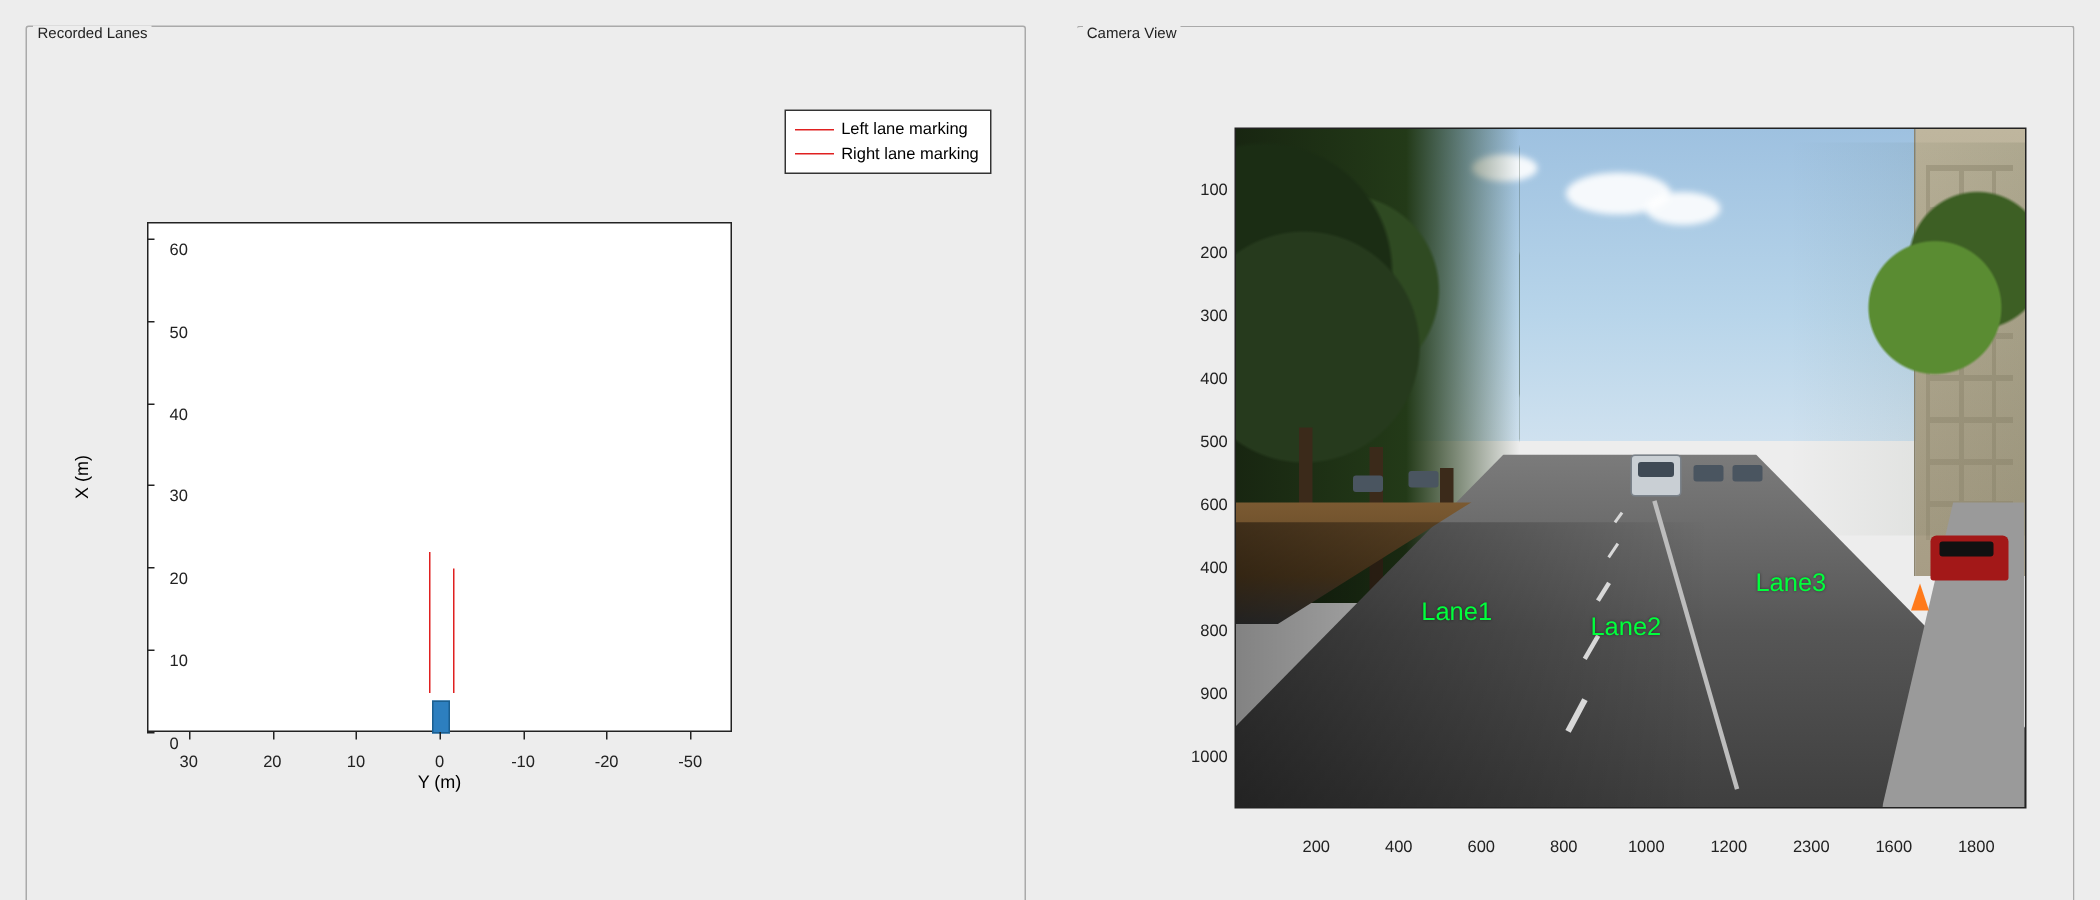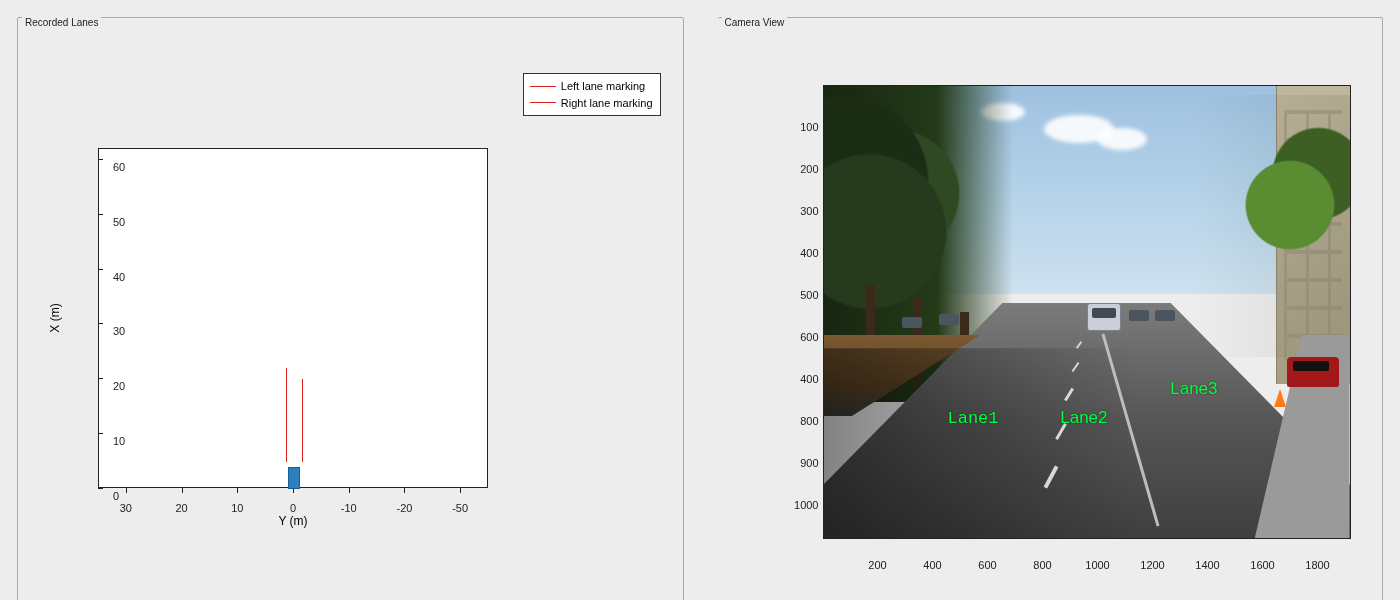--- a/index.html
+++ b/index.html
@@ -283,7 +283,7 @@
       <div class="small-car" style="left:63%; top:49.5%;"></div>
       <div class="parked-red"></div>
       <div class="cone"></div>
-    <div class="lane-label" style="left: 124px; top: 323px; font-family: Liberation Mono, monospace;">Lane1</div>
+    <div class="lane-label" style="left: 124px; top: 312px;">Lane1</div>
         <div class="lane-label" style="left: 236.75px; top: 322.093px;">Lane2</div>
         <div class="lane-label" style="left: 346.75px; top: 292.667px;">Lane3</div>
       </div>

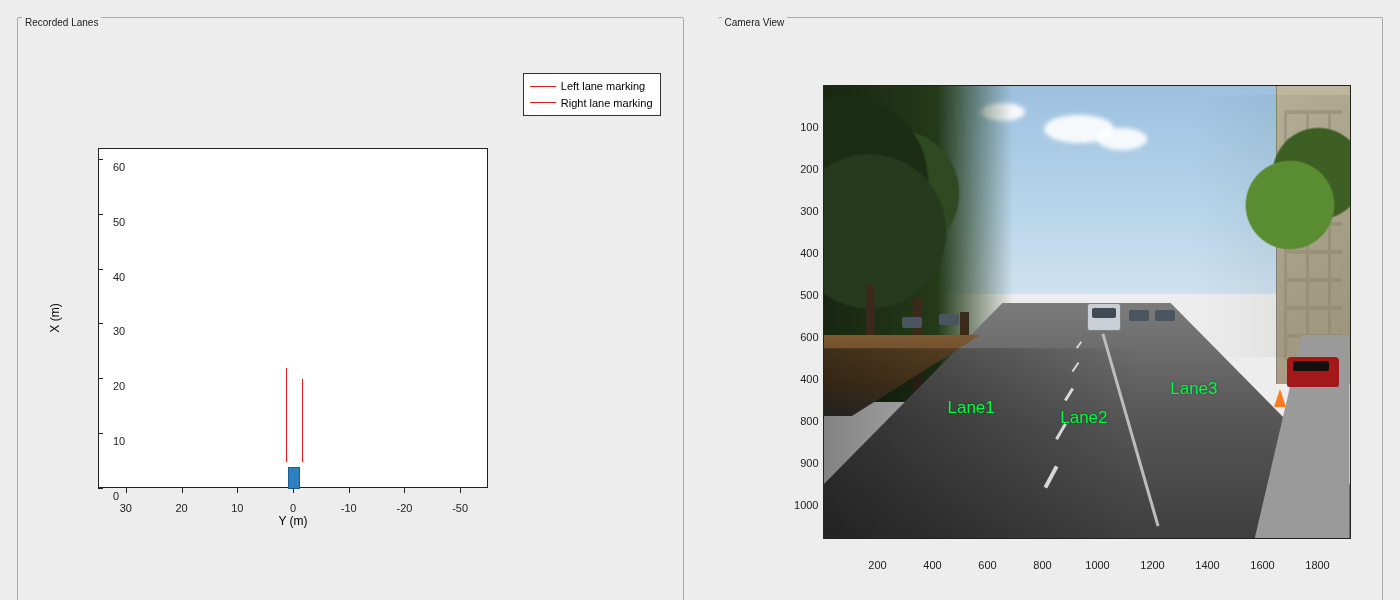--- a/index.html
+++ b/index.html
@@ -304,7 +304,7 @@
         <span class="ctick-x" style="left: 295px;">800</span>
         <span class="ctick-x" style="left: 350px;">1000</span>
         <span class="ctick-x" style="left: 405px;">1200</span>
-        <span class="ctick-x" style="left: 460px;">1400</span>
+        <span class="ctick-x" style="left: 460px;">2300</span>
         <span class="ctick-x" style="left: 515px;">1600</span>
         <span class="ctick-x" style="left: 570px;">1800</span>
       </div>

